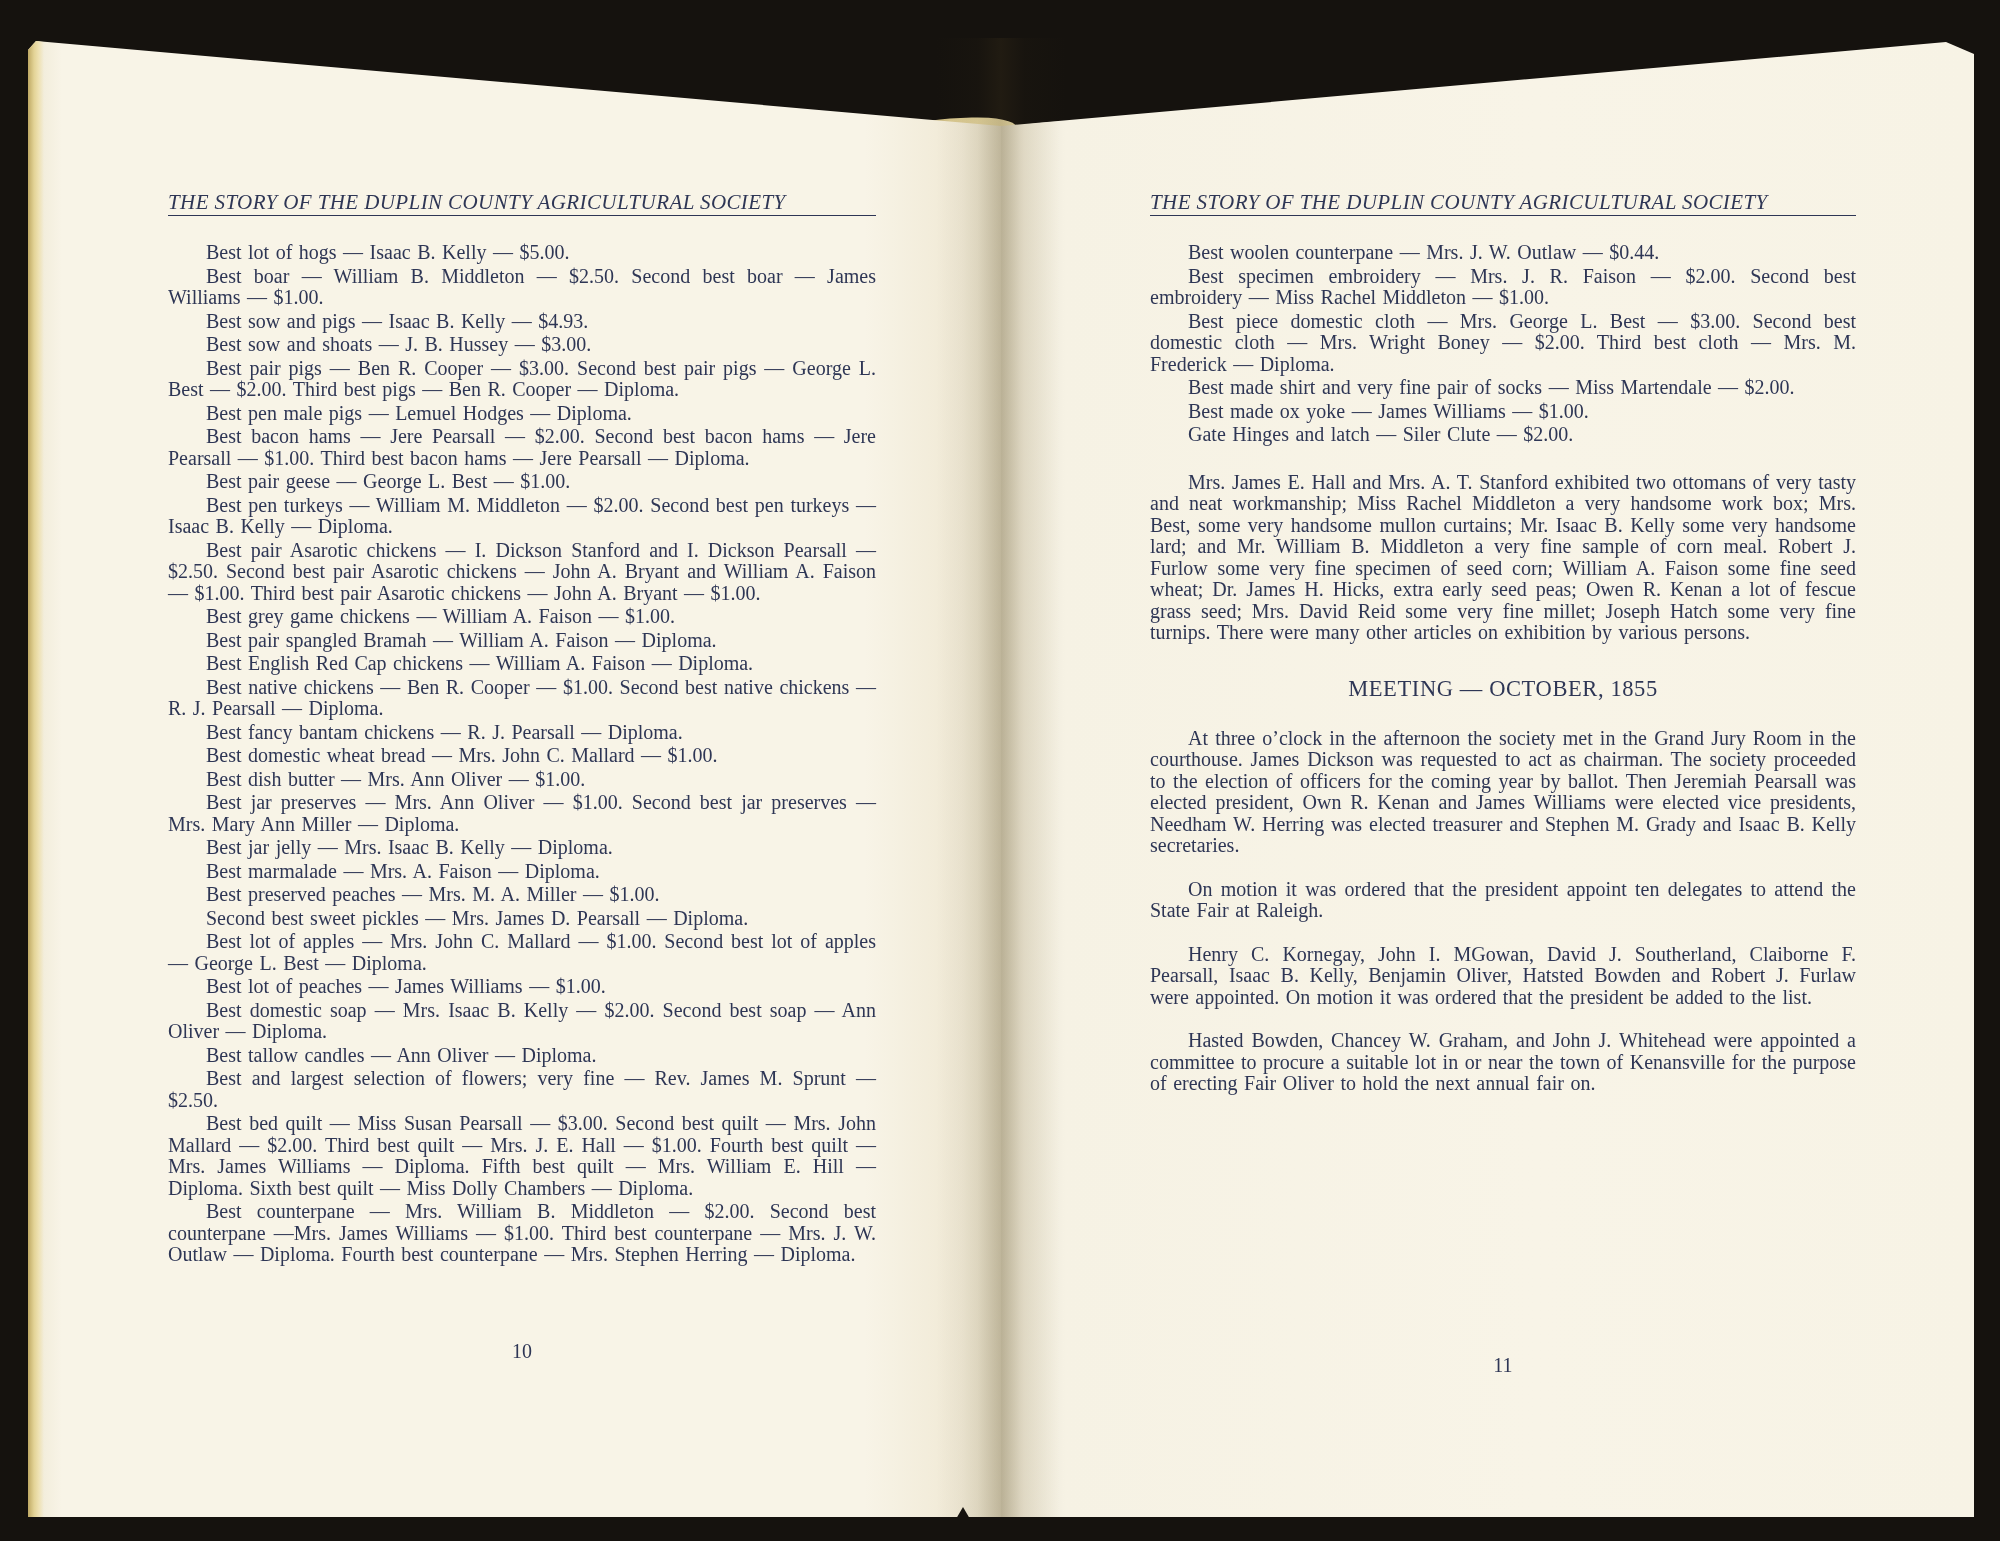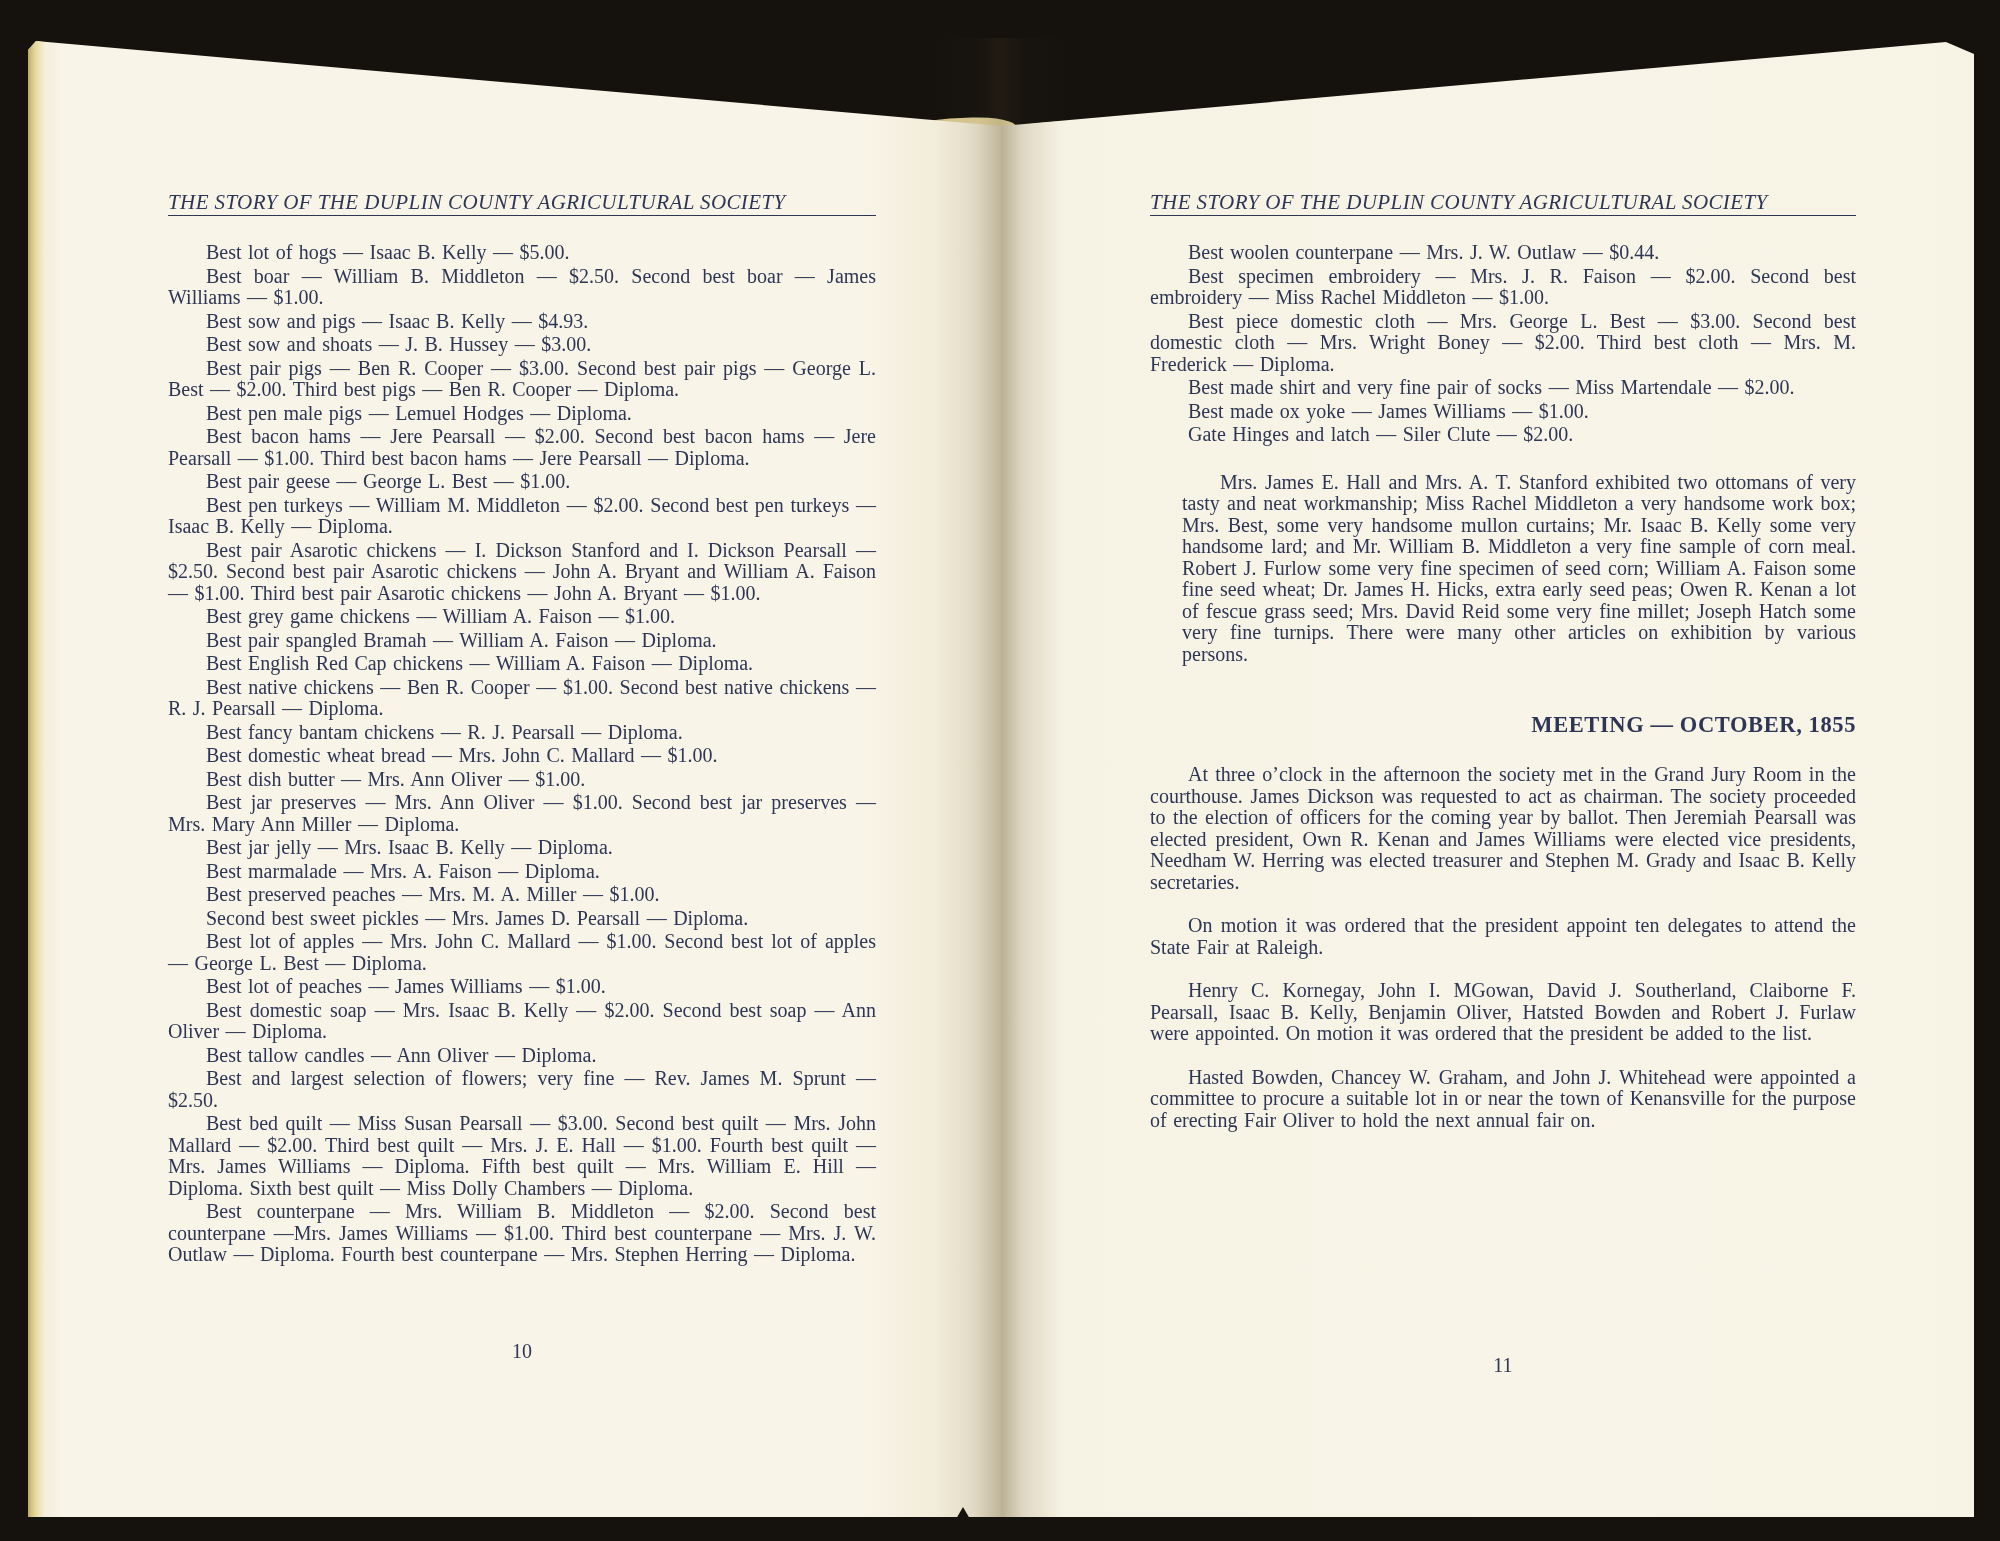--- a/index.html
+++ b/index.html
@@ -116,7 +116,7 @@
     word-spacing: 1.5px;
   }
   .para { margin-top: 22px; }
-  .exhibits { margin-top: 26px; margin-left: 32px; }
+  .exhibits { margin-top: 26px; }
   .meeting-heading {
     margin-top: 47px;
     margin-bottom: 26px;

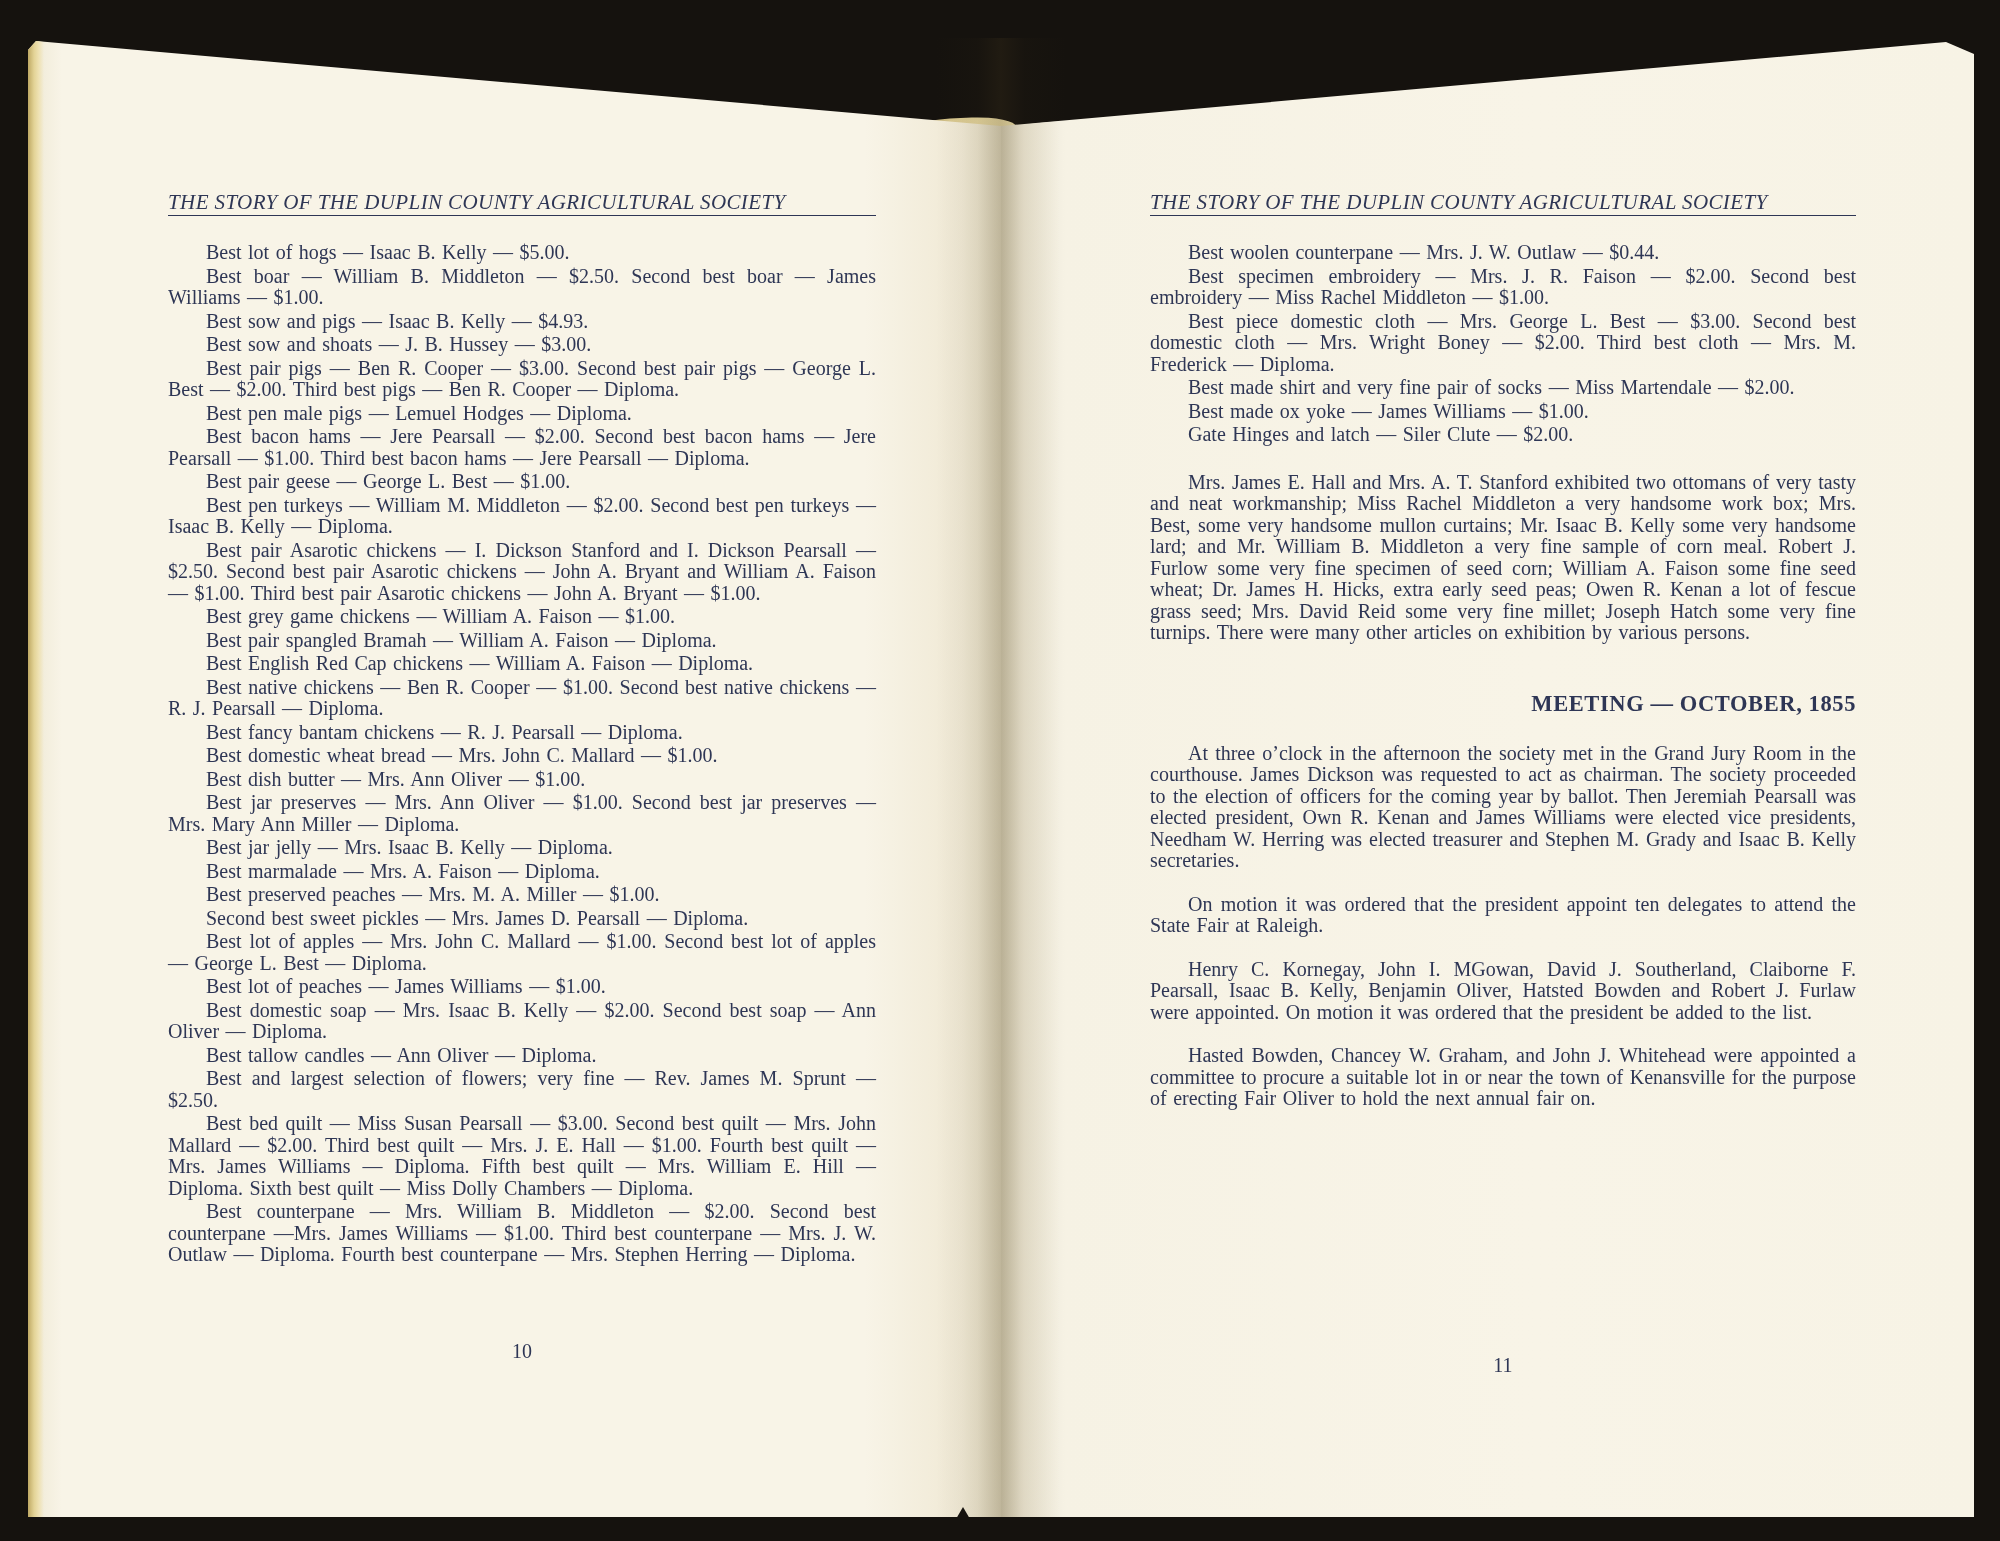--- a/index.html
+++ b/index.html
@@ -118,10 +118,10 @@
   .para { margin-top: 22px; }
   .exhibits { margin-top: 26px; }
   .meeting-heading {
-    margin-top: 47px;
+    margin-top: 32px;
     margin-bottom: 26px;
-    text-align: right;
-    font-weight: bold;
+    text-align: center;
+    font-weight: normal;
     font-size: 22.5px;
     letter-spacing: 0.6px;
     color: #2e3655;

